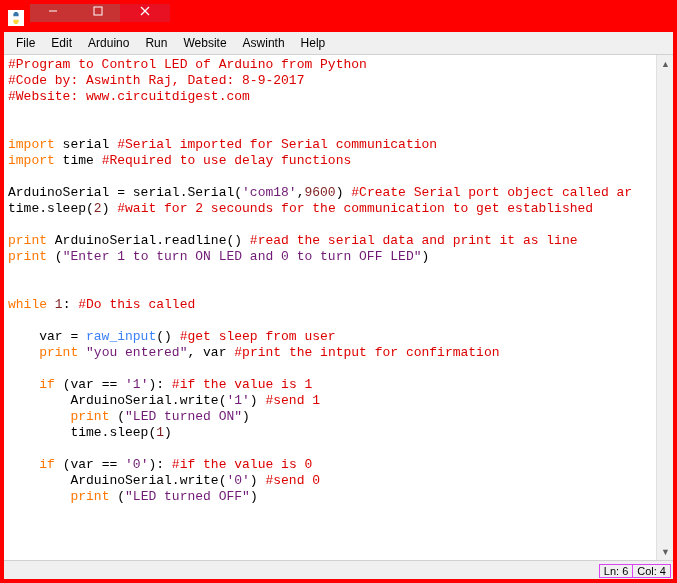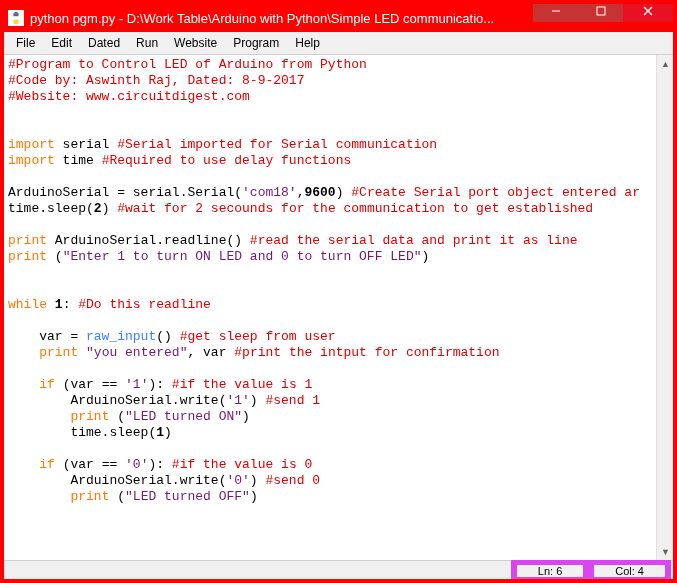--- a/index.html
+++ b/index.html
@@ -122,7 +122,6 @@
         <path d="M8 15 C11 15 11 12 11 12 L11 10 L5 10 L5 12 C5 12 5 15 8 15 Z M10 13 A1 1 0 0 1 9 13 A1 1 0 0 1 10 13" fill="#ffd43b"></path>
       </svg>
   </span>
-  <span class="title">python pgm.py - D:\Work Table\Arduino with Python\Simple LED communicatio...</span>
   <div class="winbtns">
     <div class="winbtn">
         <svg viewBox="0 0 10 10">

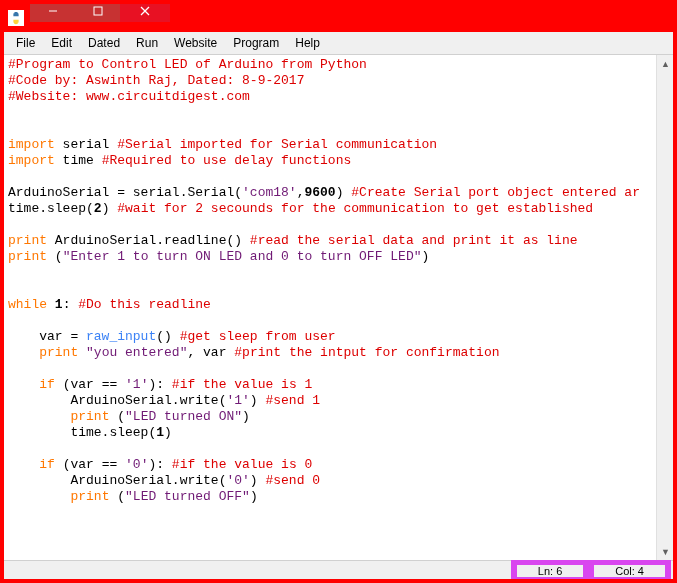--- a/index.html
+++ b/index.html
@@ -145,7 +145,7 @@
 <div class="menubar">
   <span class="item">File</span>
   <span class="item">Edit</span>
-  <span class="item">Dated</span>
+  <span class="item">Arduino</span>
   <span class="item">Run</span>
   <span class="item">Website</span>
   <span class="item">Program</span>

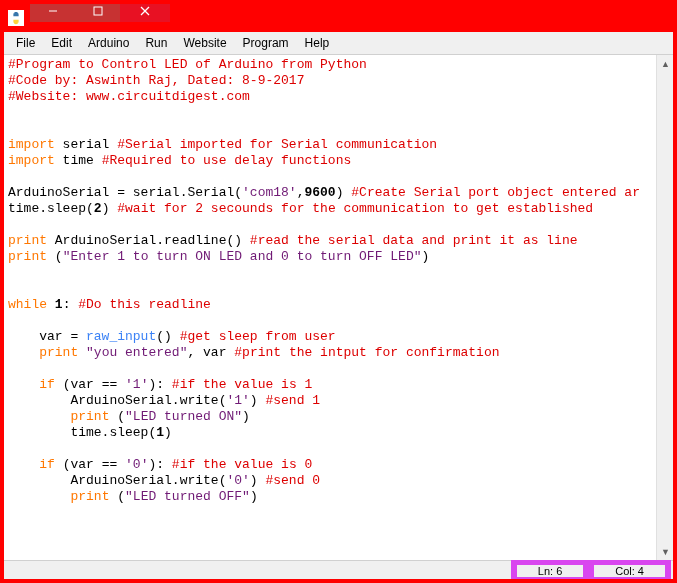--- a/index.html
+++ b/index.html
@@ -148,7 +148,7 @@
   <span class="item">Arduino</span>
   <span class="item">Run</span>
   <span class="item">Website</span>
-  <span class="item">Program</span>
+  <span class="item">Aswinth</span>
   <span class="item">Help</span>
 </div>
 

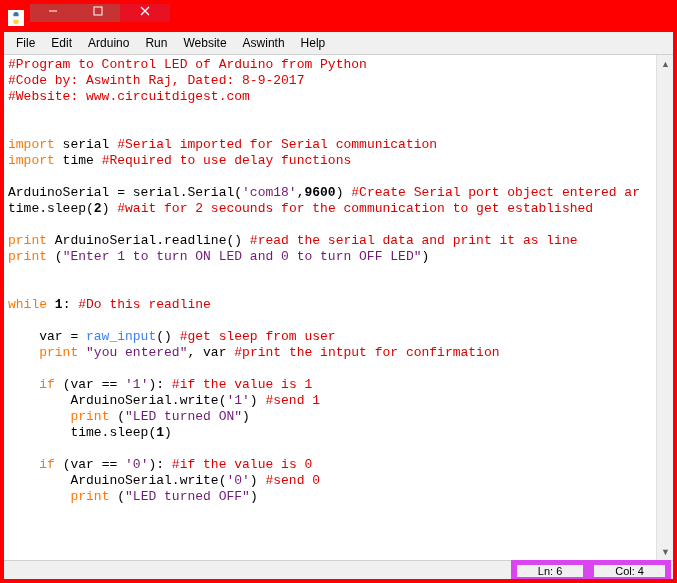--- a/index.html
+++ b/index.html
@@ -110,7 +110,7 @@
   .c-orange { color: #ff7700; }    
   .c-green { color: #701a75; }      
   .c-purple { color: #3b82f6; }    
-  .c-black { color: #000000; font-weight: bold; }
+  .c-black { color: #7f1d1d; }
 </style>
 </head>
 <body>

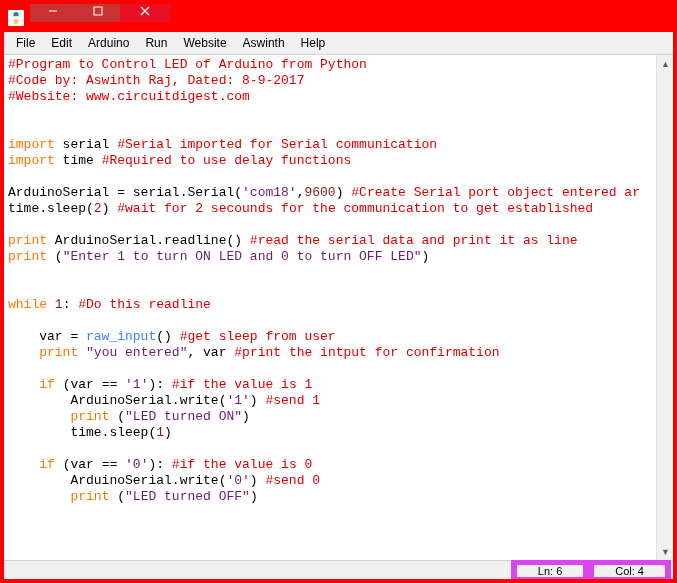--- a/index.html
+++ b/index.html
@@ -161,7 +161,7 @@
 <span class="c-orange">import</span><span> serial </span><span class="c-red">#Serial imported for Serial communication</span>
 <span class="c-orange">import</span><span> time </span><span class="c-red">#Required to use delay functions</span>
 
-<span>ArduinoSerial = serial.Serial(</span><span class="c-green">'com18'</span><span>,</span><span class="c-black">9600</span><span>) </span><span class="c-red">#Create Serial port object entered ar</span>
+<span>ArduinoSerial = serial.Serial(</span><span class="c-green">'com18'</span><span>,</span><span class="c-black">9600</span><span>) </span><span class="c-red">#Create Serial port object called ar</span>
 <span>time.sleep(</span><span class="c-black">2</span><span>) </span><span class="c-red">#wait for 2 secounds for the communication to get established</span>
 
 <span class="c-orange">print</span><span> ArduinoSerial.readline() </span><span class="c-red">#read the serial data and print it as line</span>

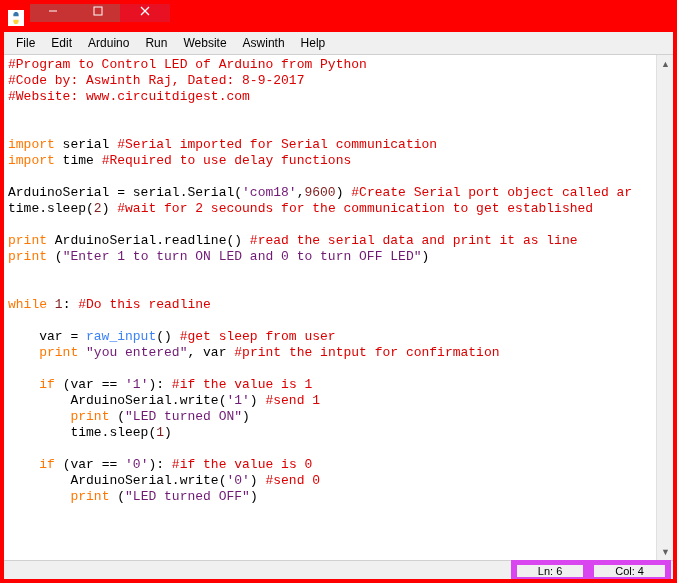--- a/index.html
+++ b/index.html
@@ -168,7 +168,7 @@
 <span class="c-orange">print</span><span> (</span><span class="c-green">"Enter 1 to turn ON LED and 0 to turn OFF LED"</span><span>)</span>
 
 
-<span class="c-orange">while</span><span> </span><span class="c-black">1</span><span>: </span><span class="c-red">#Do this readline</span>
+<span class="c-orange">while</span><span> </span><span class="c-black">1</span><span>: </span><span class="c-red">#Do this called</span>
 
 <span>    var = </span><span class="c-purple">raw_input</span><span>() </span><span class="c-red">#get sleep from user</span>
 <span>    </span><span class="c-orange">print</span><span> </span><span class="c-green">"you entered"</span><span>, var </span><span class="c-red">#print the intput for confirmation</span>

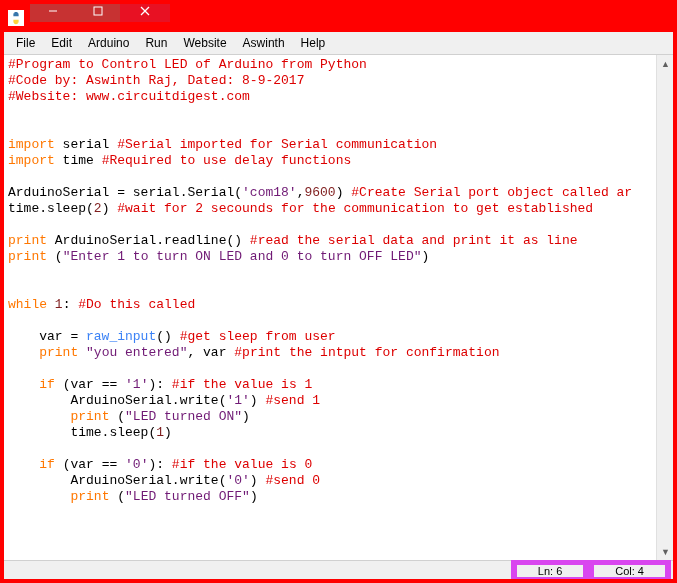--- a/index.html
+++ b/index.html
@@ -100,8 +100,8 @@
     padding: 0 2px;
   }
   .statusbar .cell {
-    border: 6px solid #d946ef;
-    padding: 0 21px;
+    border: 1px solid #d946ef;
+    padding: 0 4px;
     margin-left: -1px;
     background: #f0f0f0;
   }

